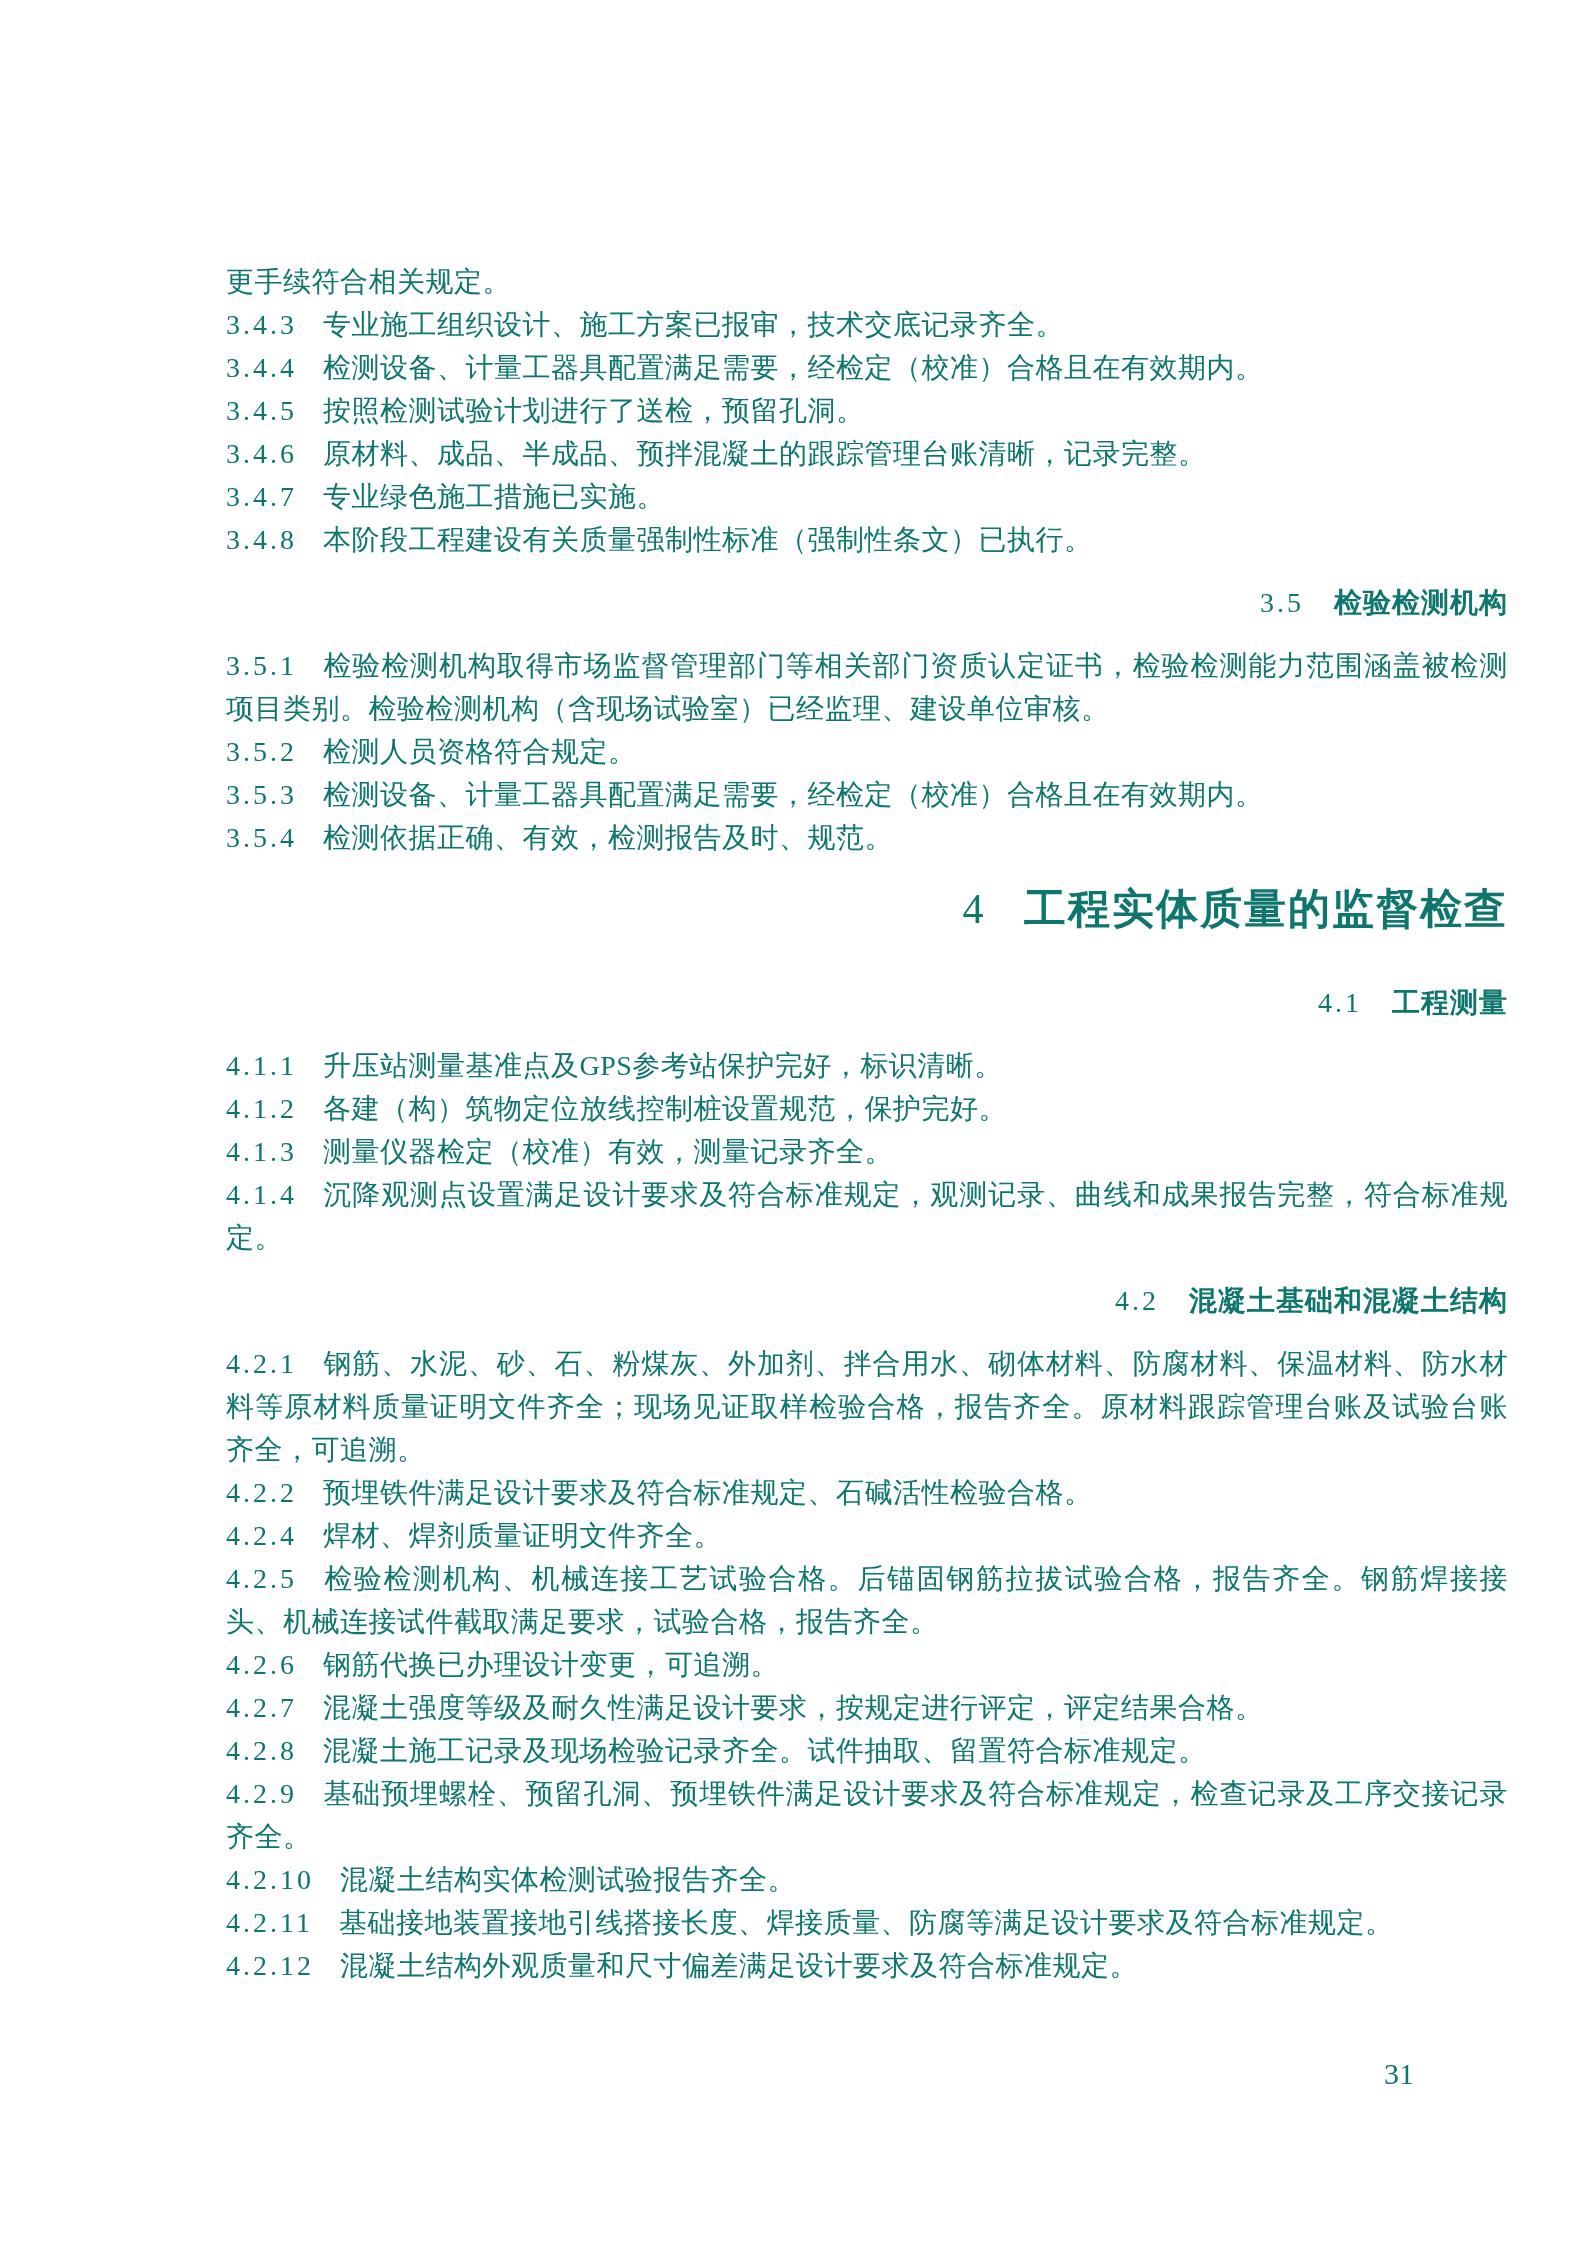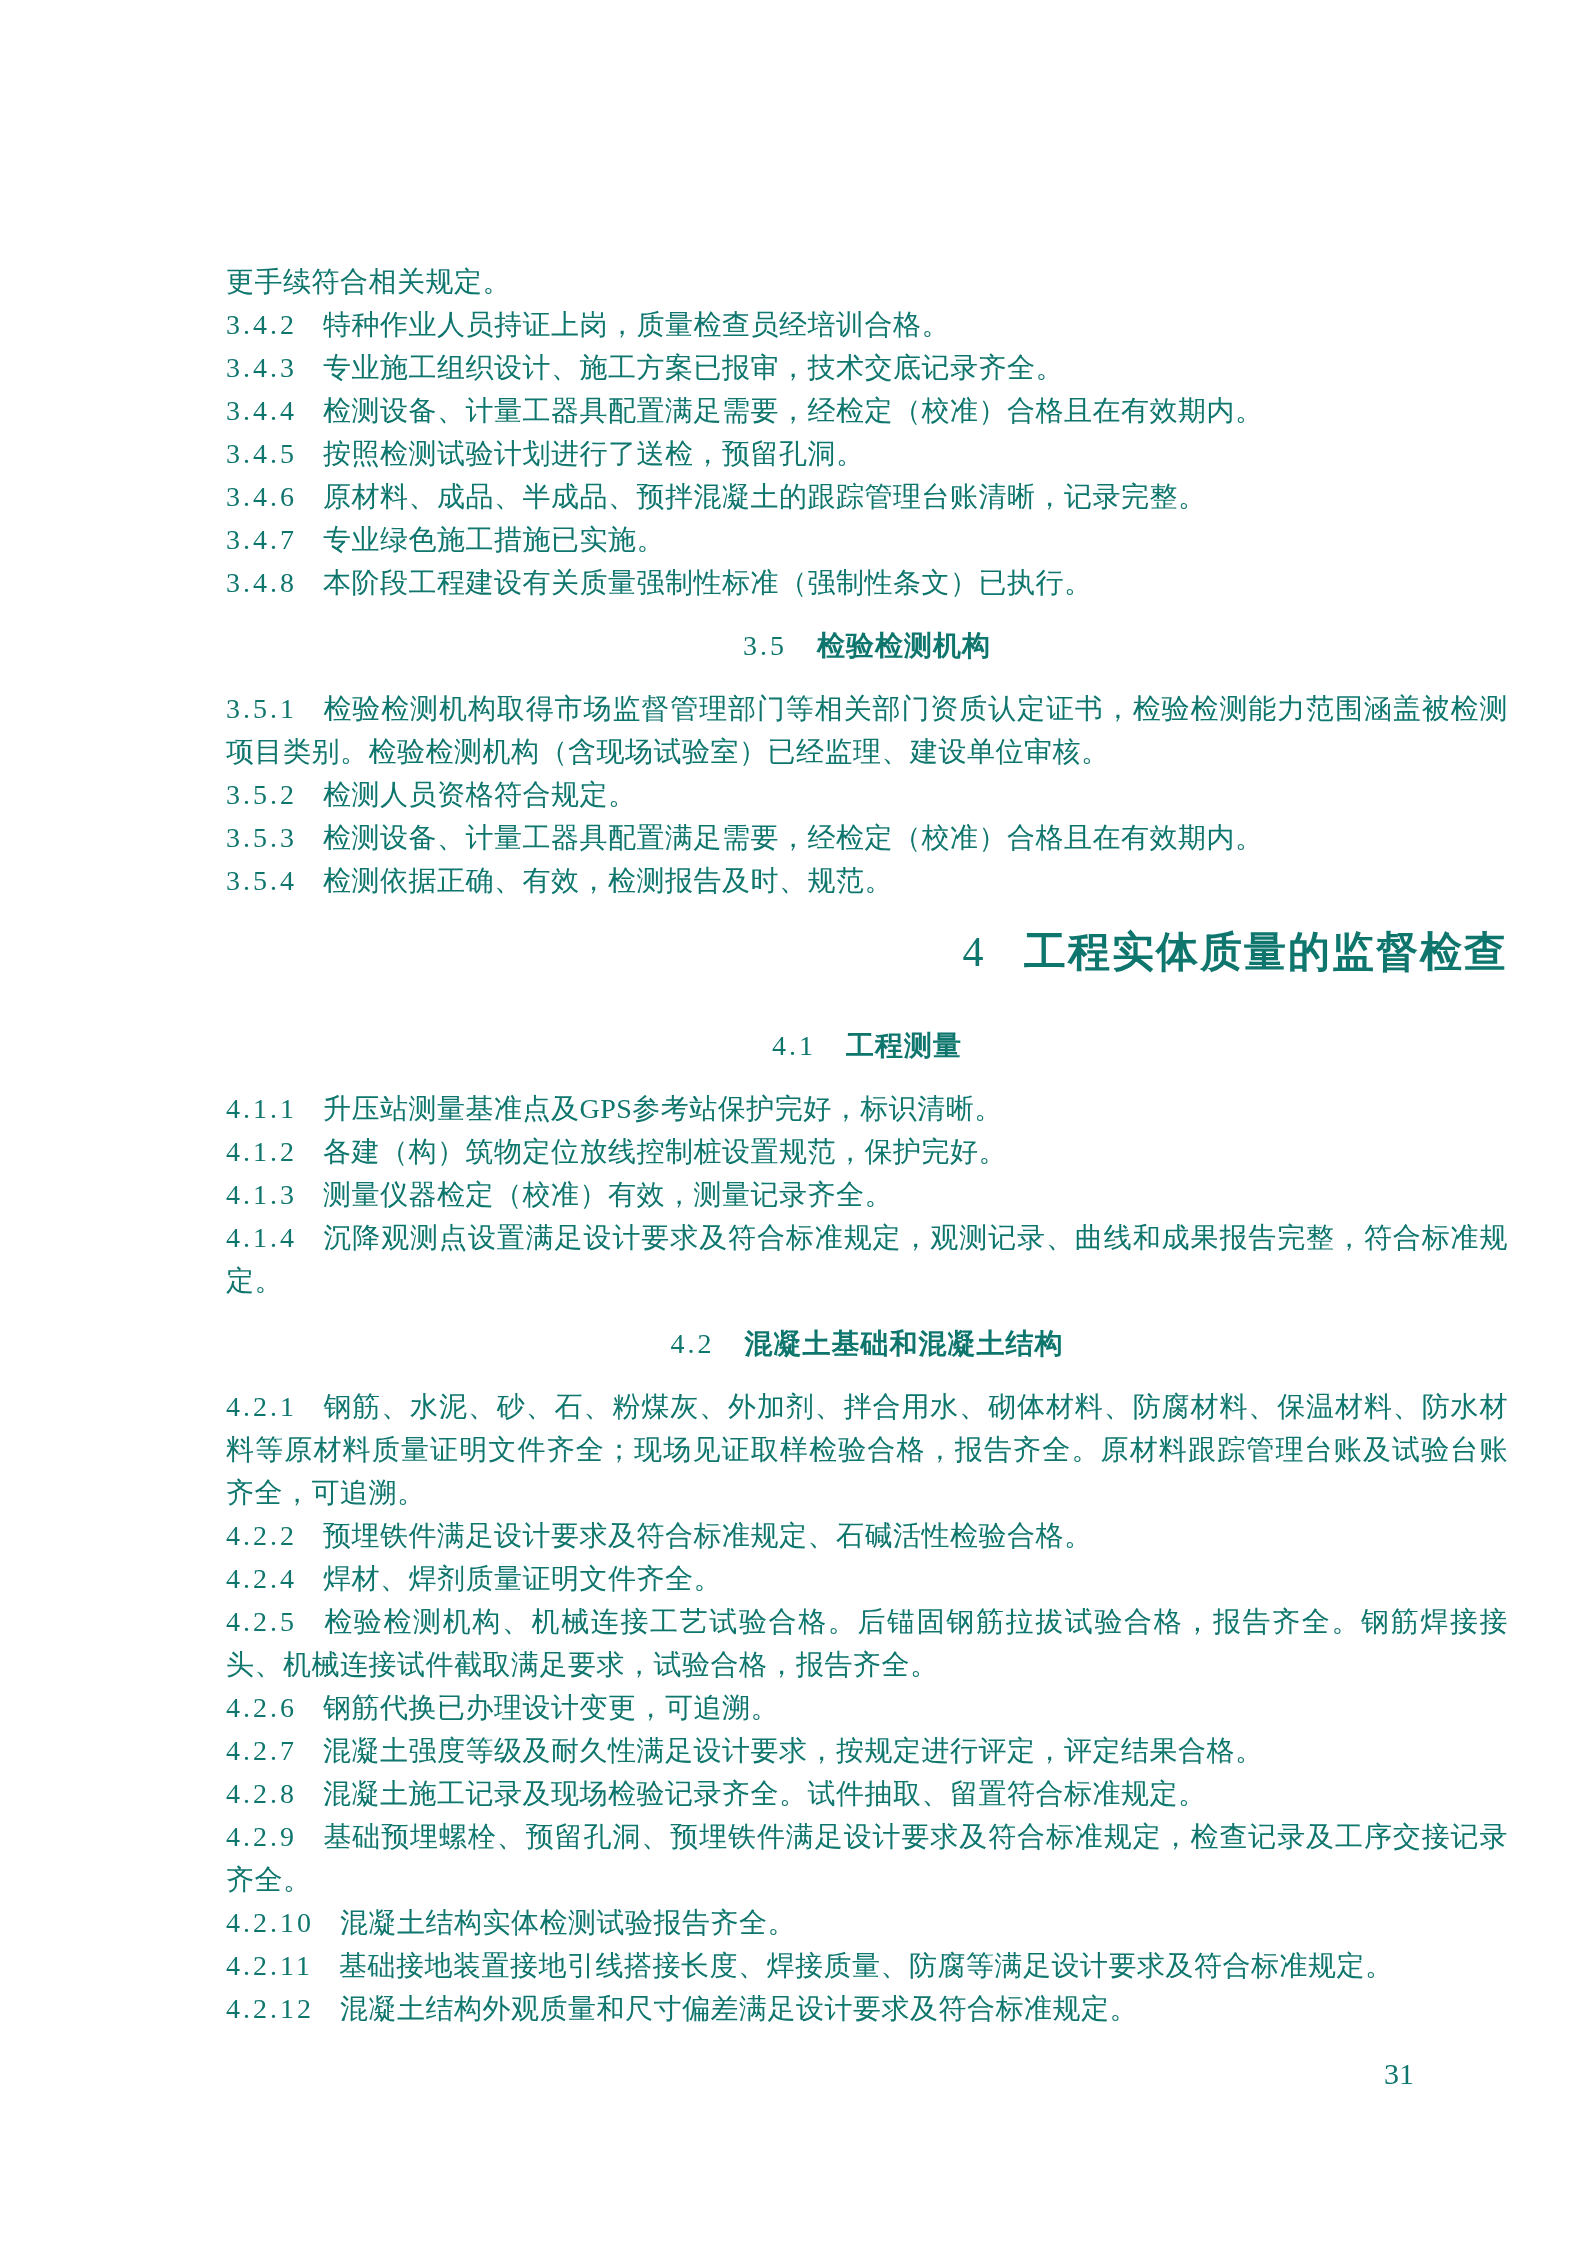--- a/index.html
+++ b/index.html
@@ -84,7 +84,6 @@
 <div class="page">
   <div class="content">
       <p class="clause"><span class="cl-text">更手续符合相关规定。</span></p>
-      <p class="clause"><span class="cl-num">3.4.2</span><span class="cl-text">特种作业人员持证上岗，质量检查员经培训合格。</span></p>
       <p class="clause"><span class="cl-num">3.4.3</span><span class="cl-text">专业施工组织设计、施工方案已报审，技术交底记录齐全。</span></p>
       <p class="clause"><span class="cl-num">3.4.4</span><span class="cl-text">检测设备、计量工器具配置满足需要，经检定（校准）合格且在有效期内。</span></p>
       <p class="clause"><span class="cl-num">3.4.5</span><span class="cl-text">按照检测试验计划进行了送检，预留孔洞。</span></p>

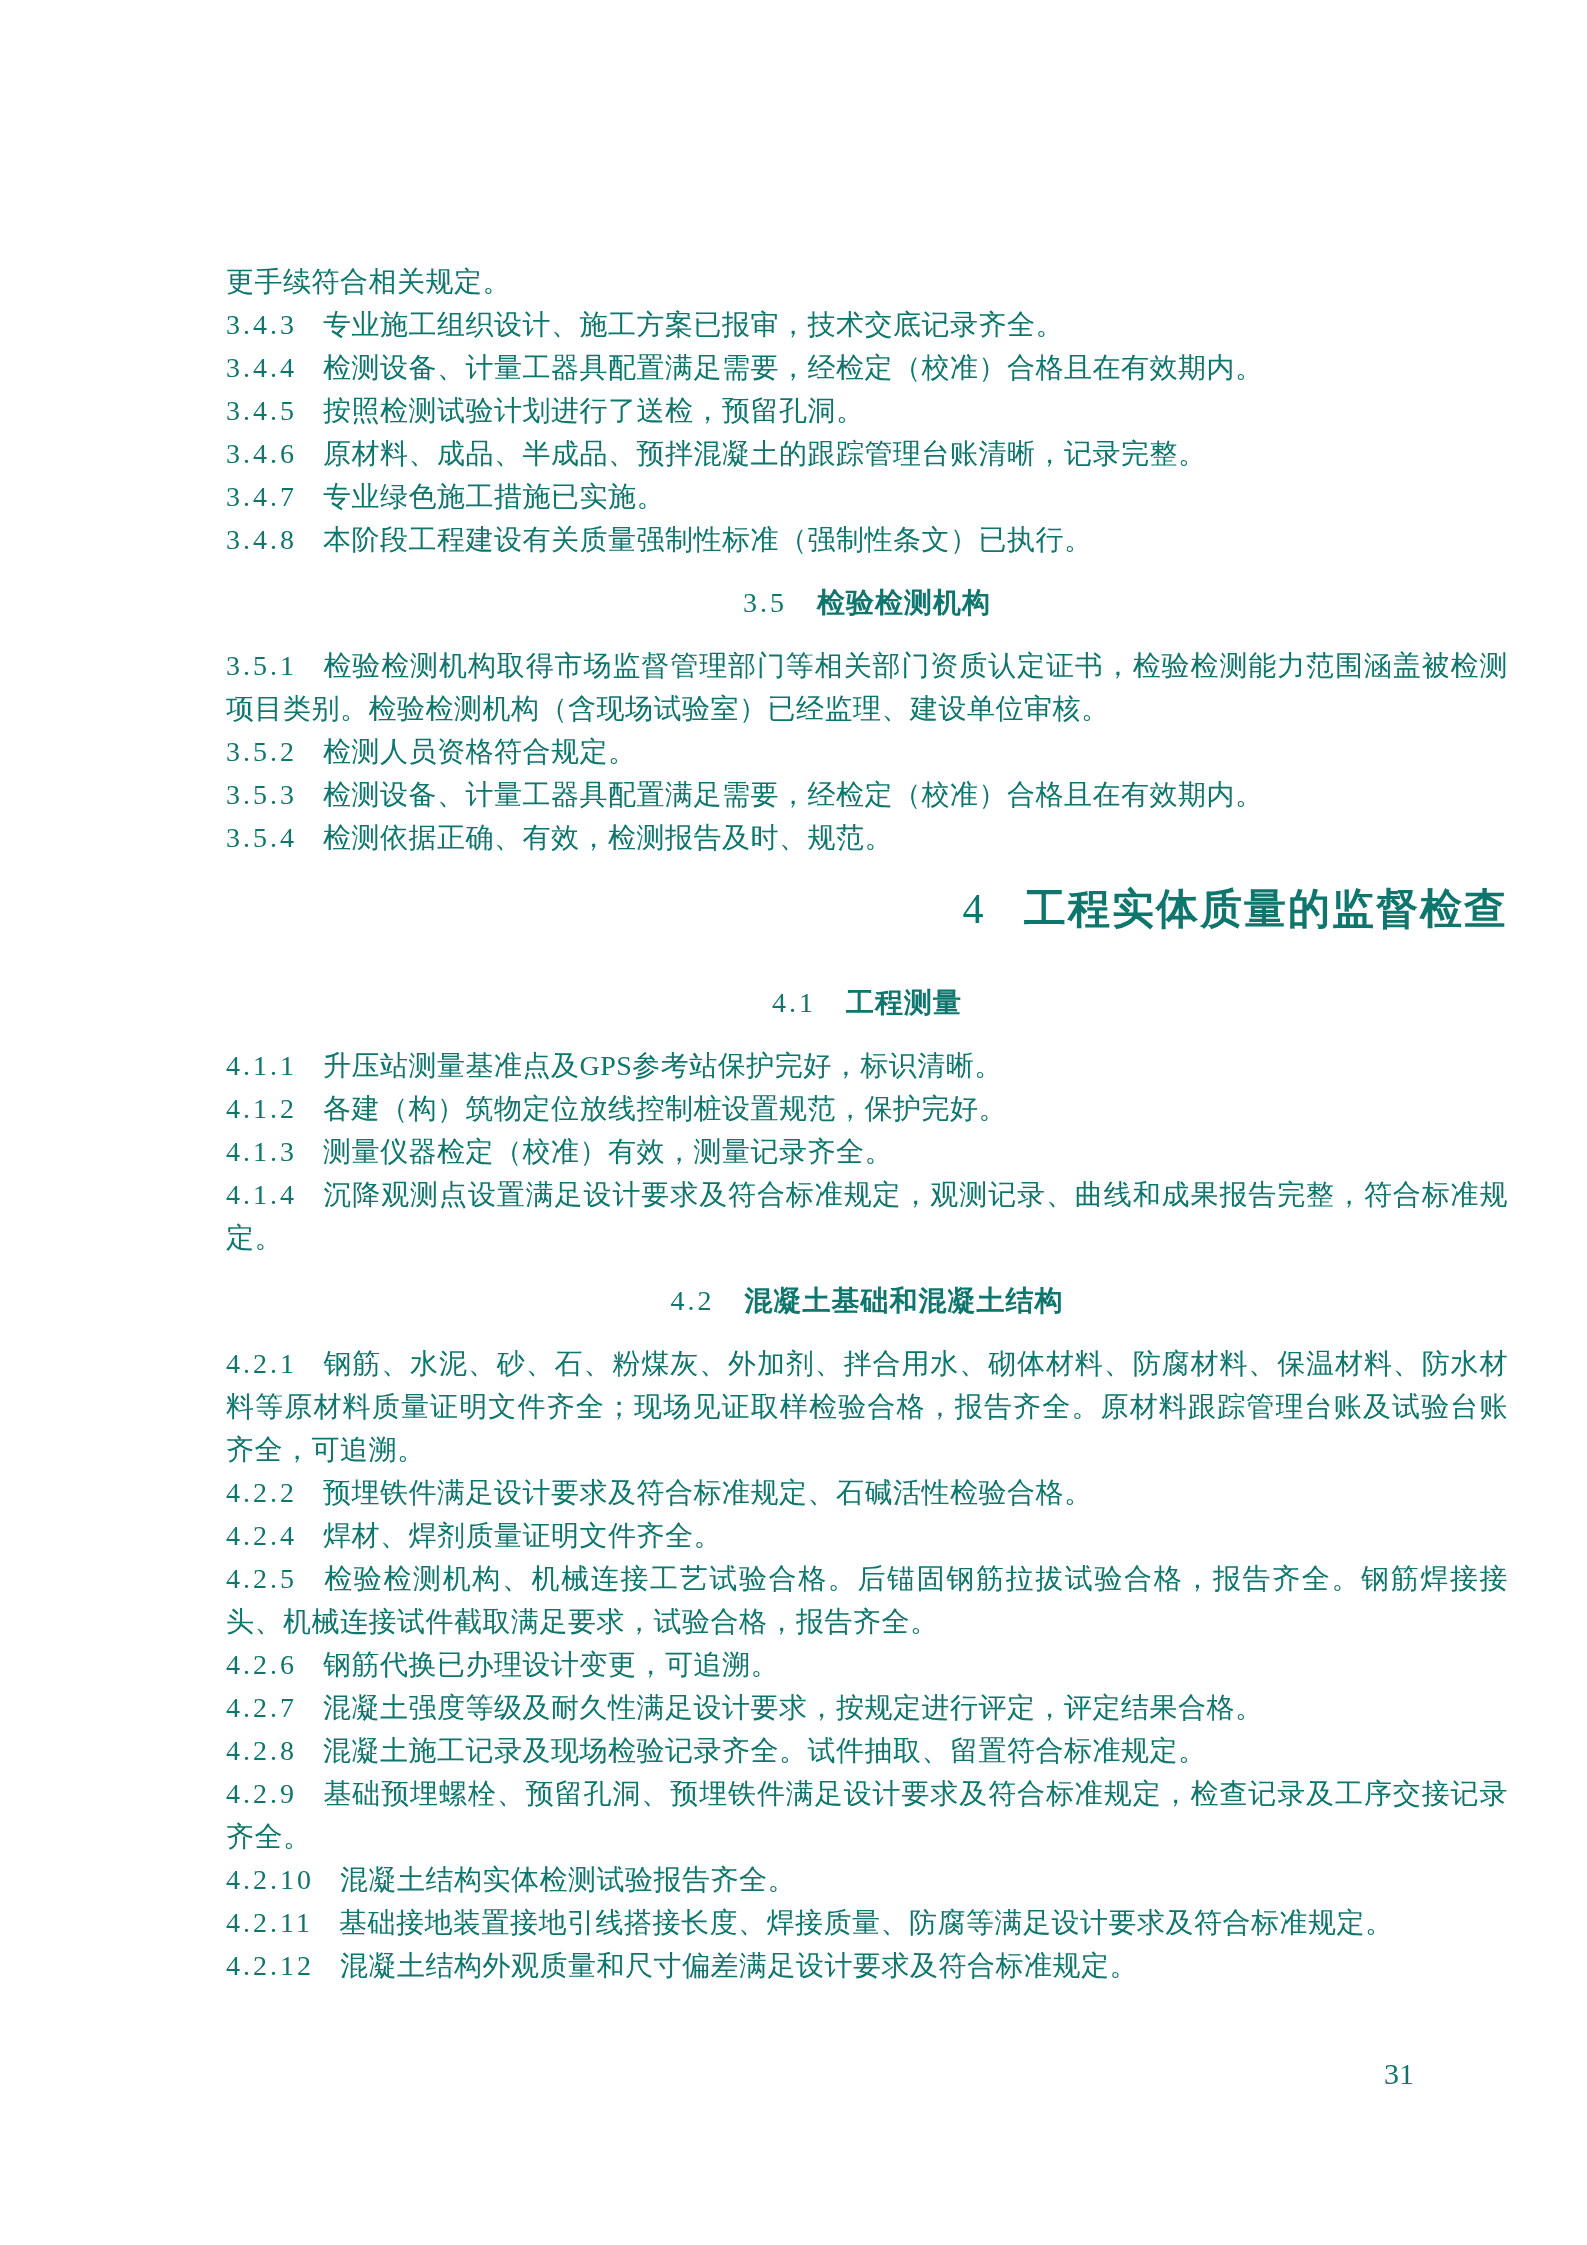--- a/index.html
+++ b/index.html
@@ -40,7 +40,7 @@
     line-height: 43px;
     margin: 20px 0 20px 0;
     font-weight: normal;
-    text-align: center;
+    text-align: right;
   }
   .sec-num {
     letter-spacing: 3px;

